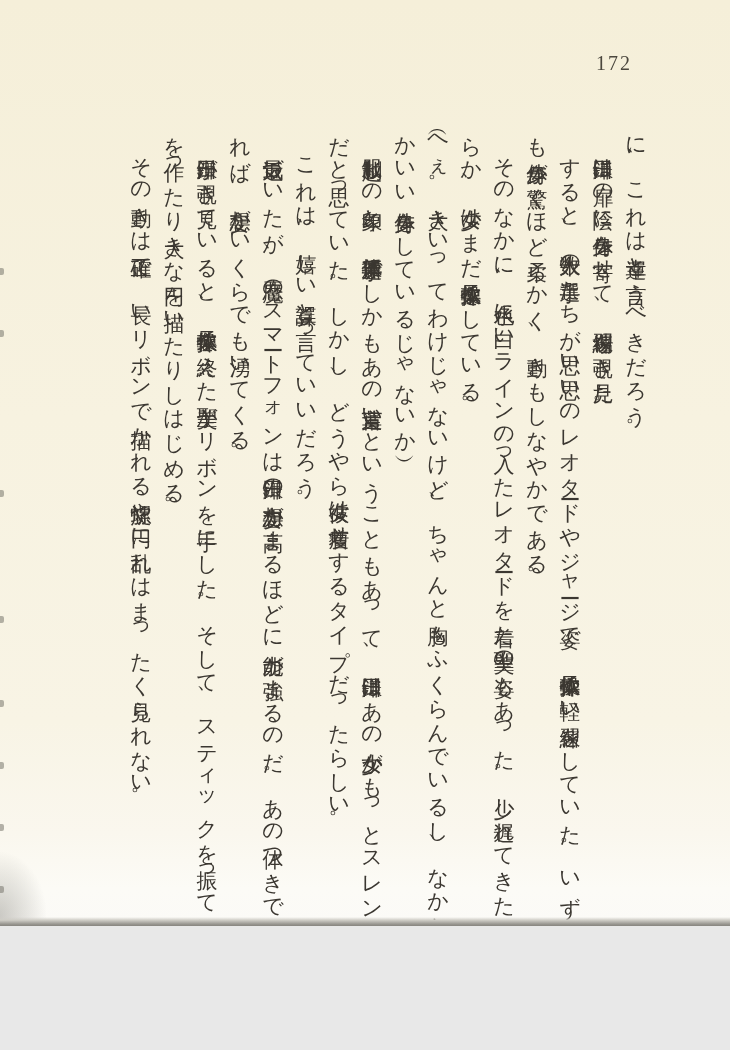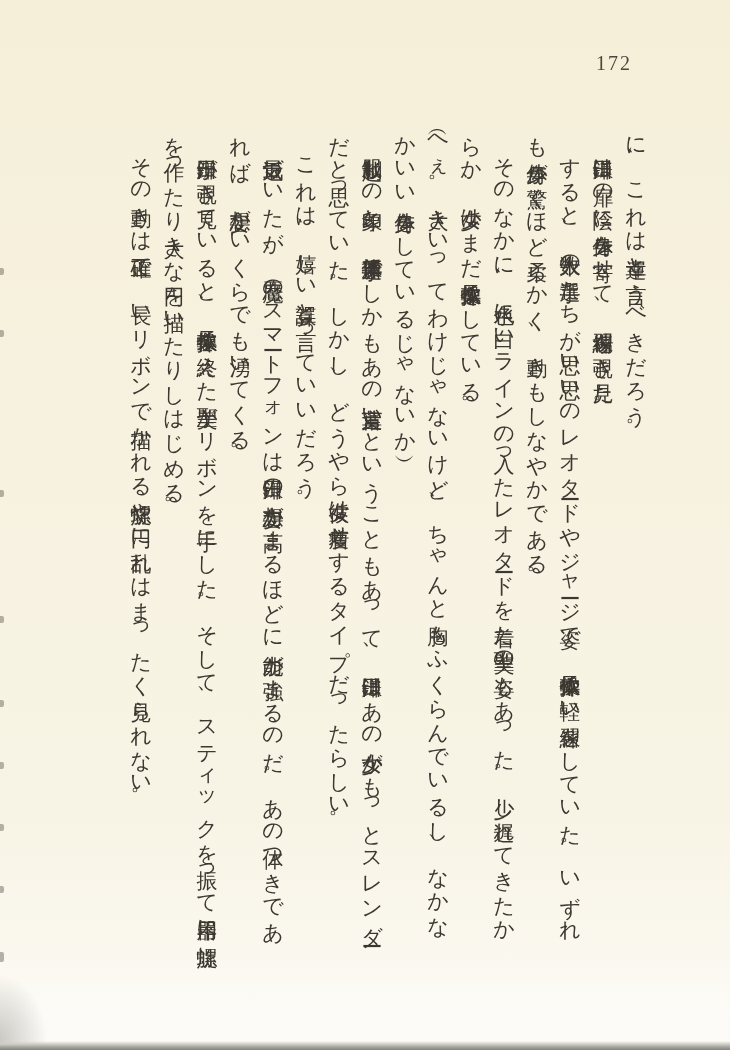--- a/index.html
+++ b/index.html
@@ -10,7 +10,7 @@
   .page {
     position: relative;
     width: 730px;
-    height: 1050px;
+    height: 926px;
     overflow: hidden;
     background: linear-gradient(180deg,
       #f5efd9 0%,

